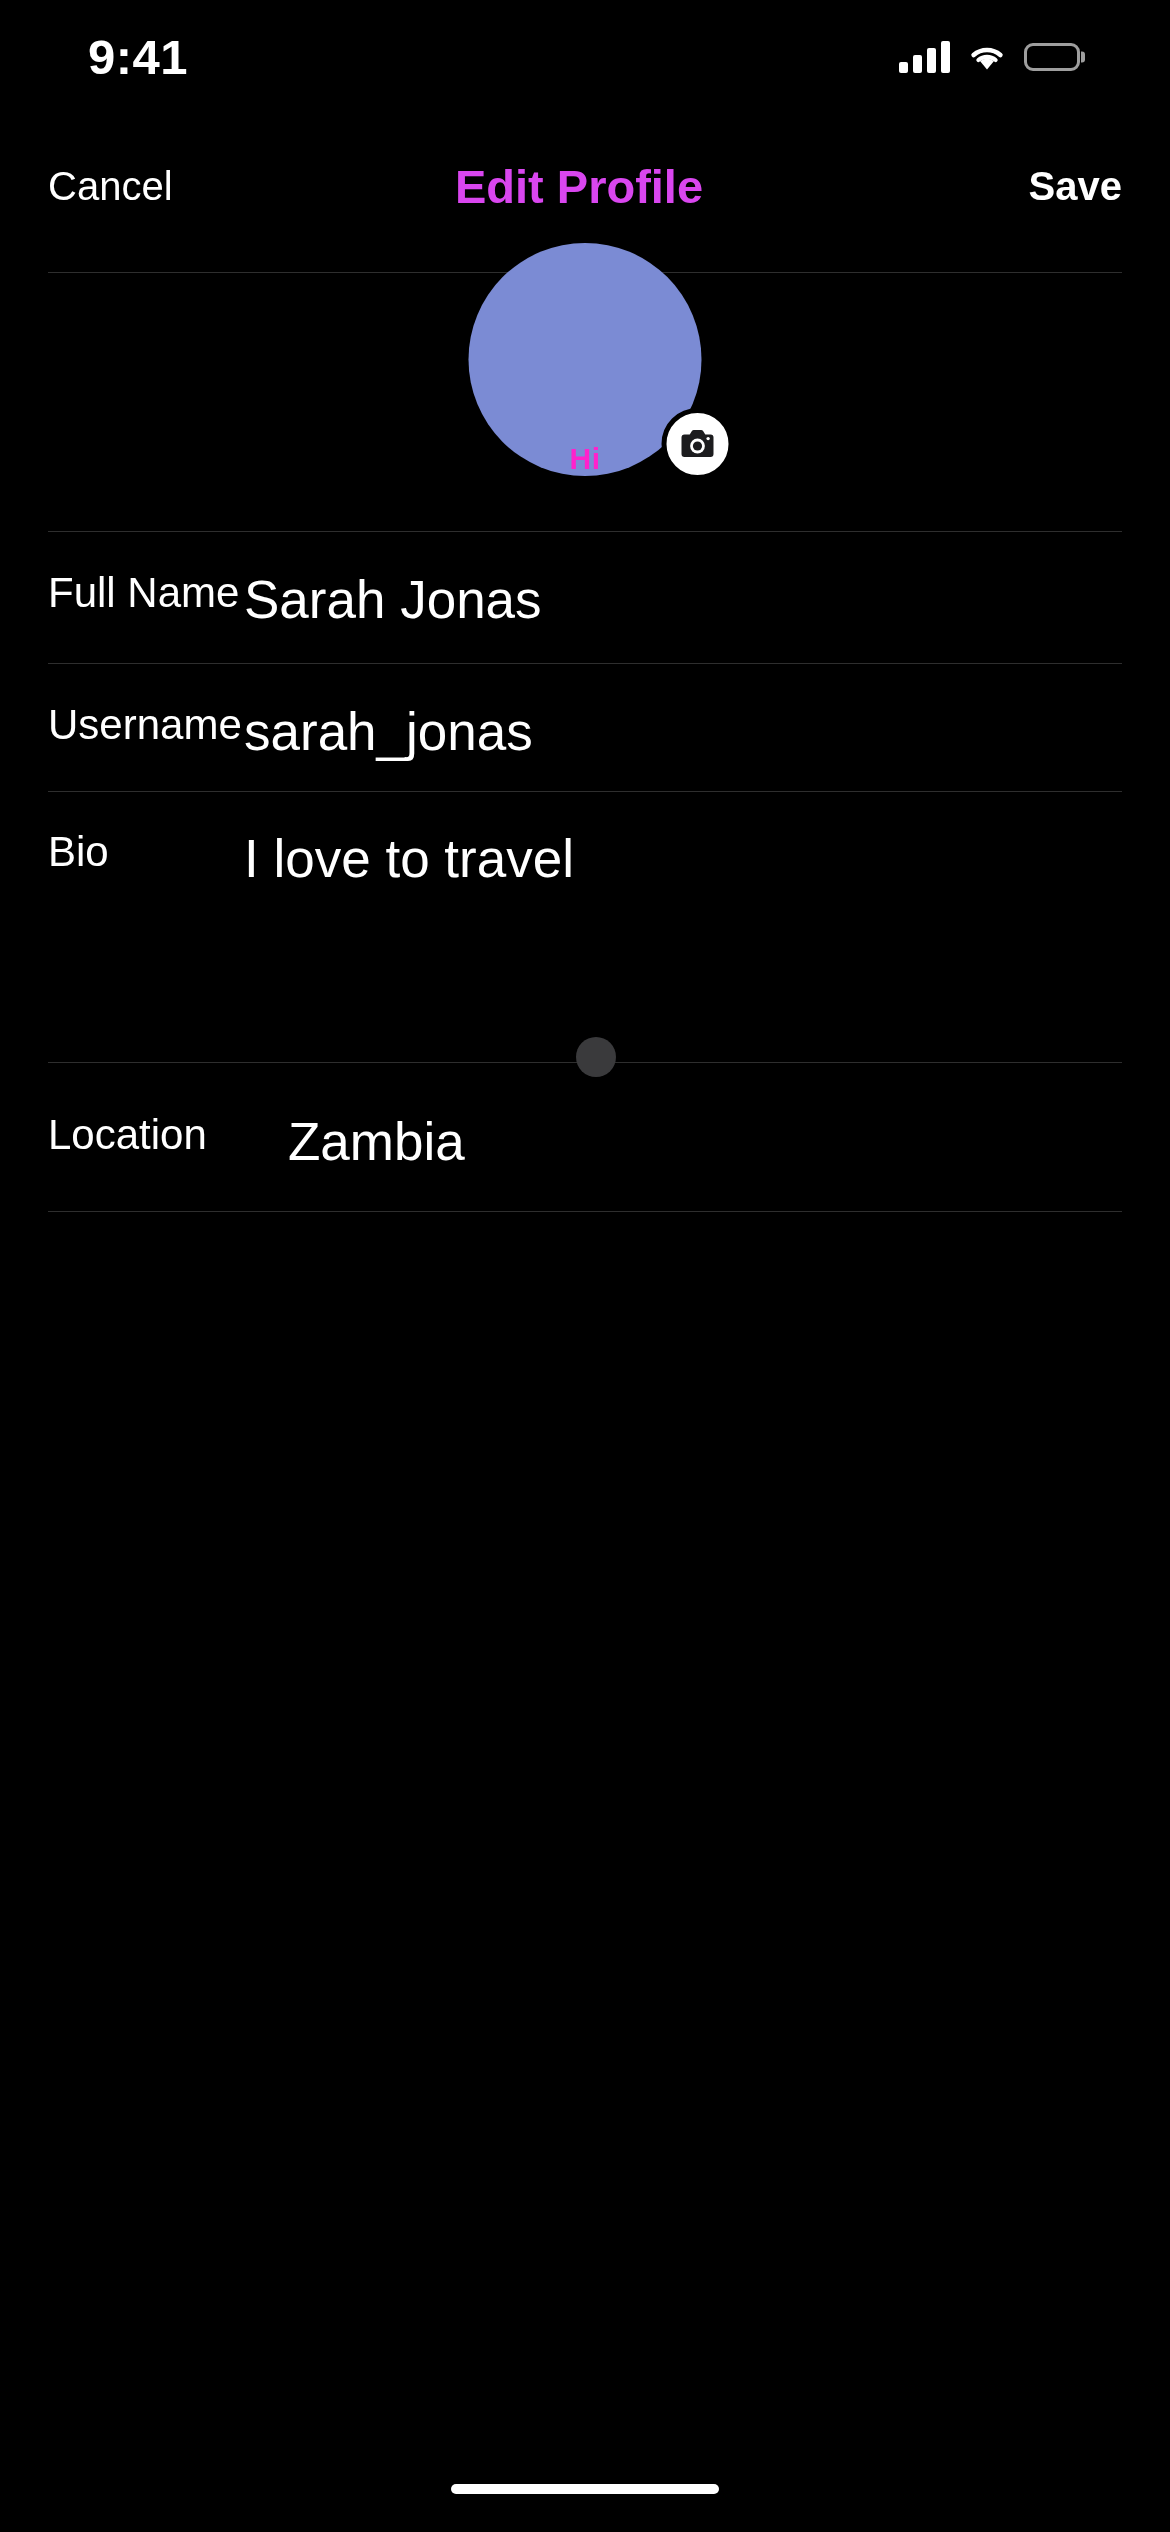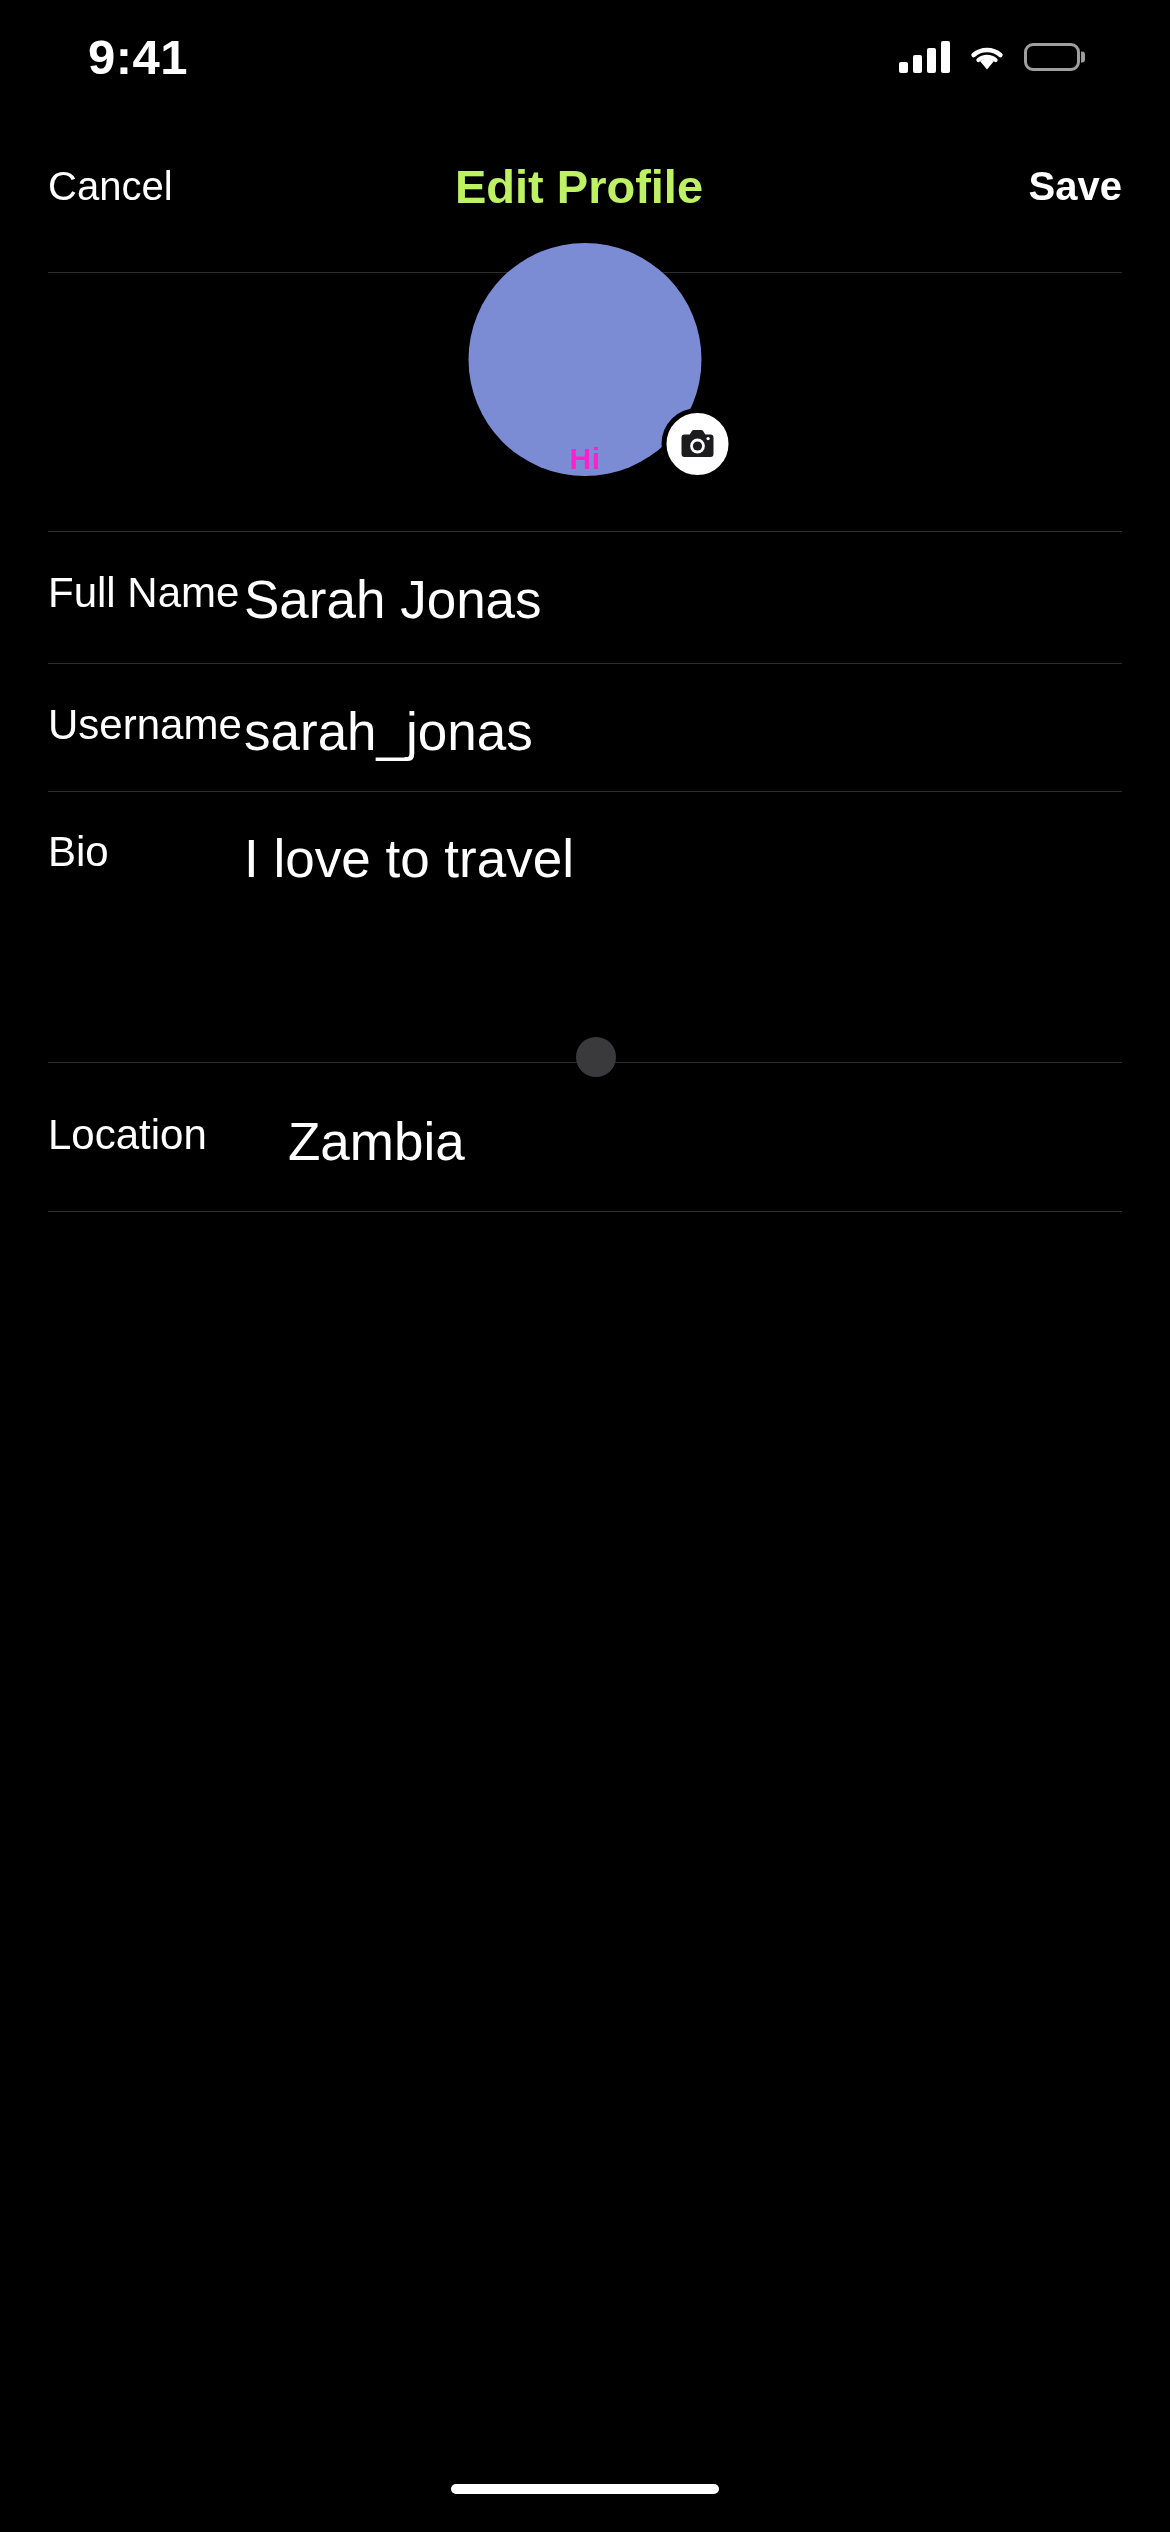--- a/index.html
+++ b/index.html
@@ -53,7 +53,7 @@
   .nav-btn.save { font-weight:700; }
   .nav-title {
     position:absolute; left:0; right:12px; text-align:center;
-    color:#bef264; font-size:47px; font-weight:700; pointer-events:none;
+    color:#d946ef; font-size:47px; font-weight:700; pointer-events:none;
   }
 
   .hairline {

